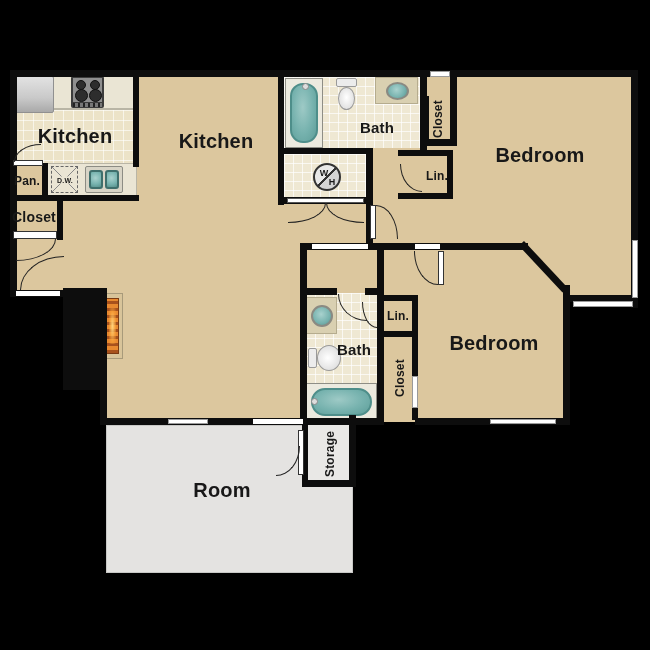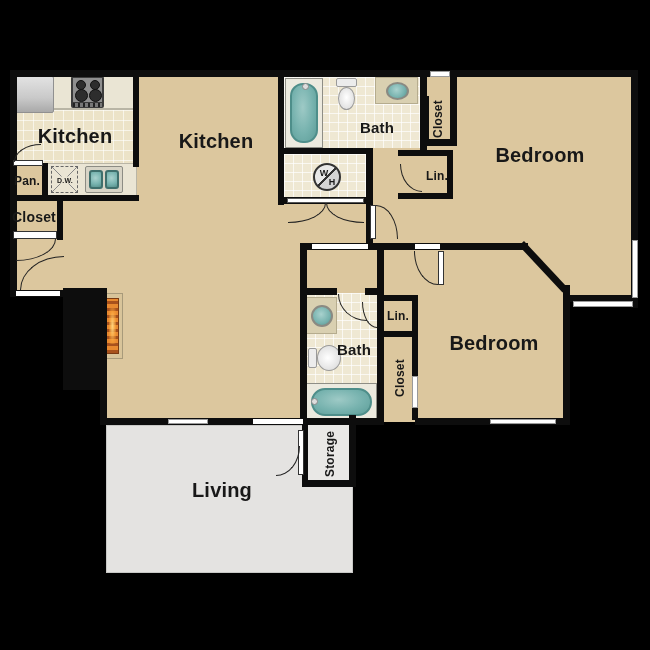--- a/index.html
+++ b/index.html
@@ -205,7 +205,7 @@
   <div class="lbl vert sm" style="left:400px;top:378px;">Closet</div>
   <div class="lbl" style="left:494px;top:343px;">Bedroom</div>
   <div class="lbl vert sm" style="left:330px;top:454px;">Storage</div>
-  <div class="lbl" style="left:222px;top:490px;">Living</div>
+  <div class="lbl" style="left:222px;top:490px;">Room</div>
 
 </div>
 

